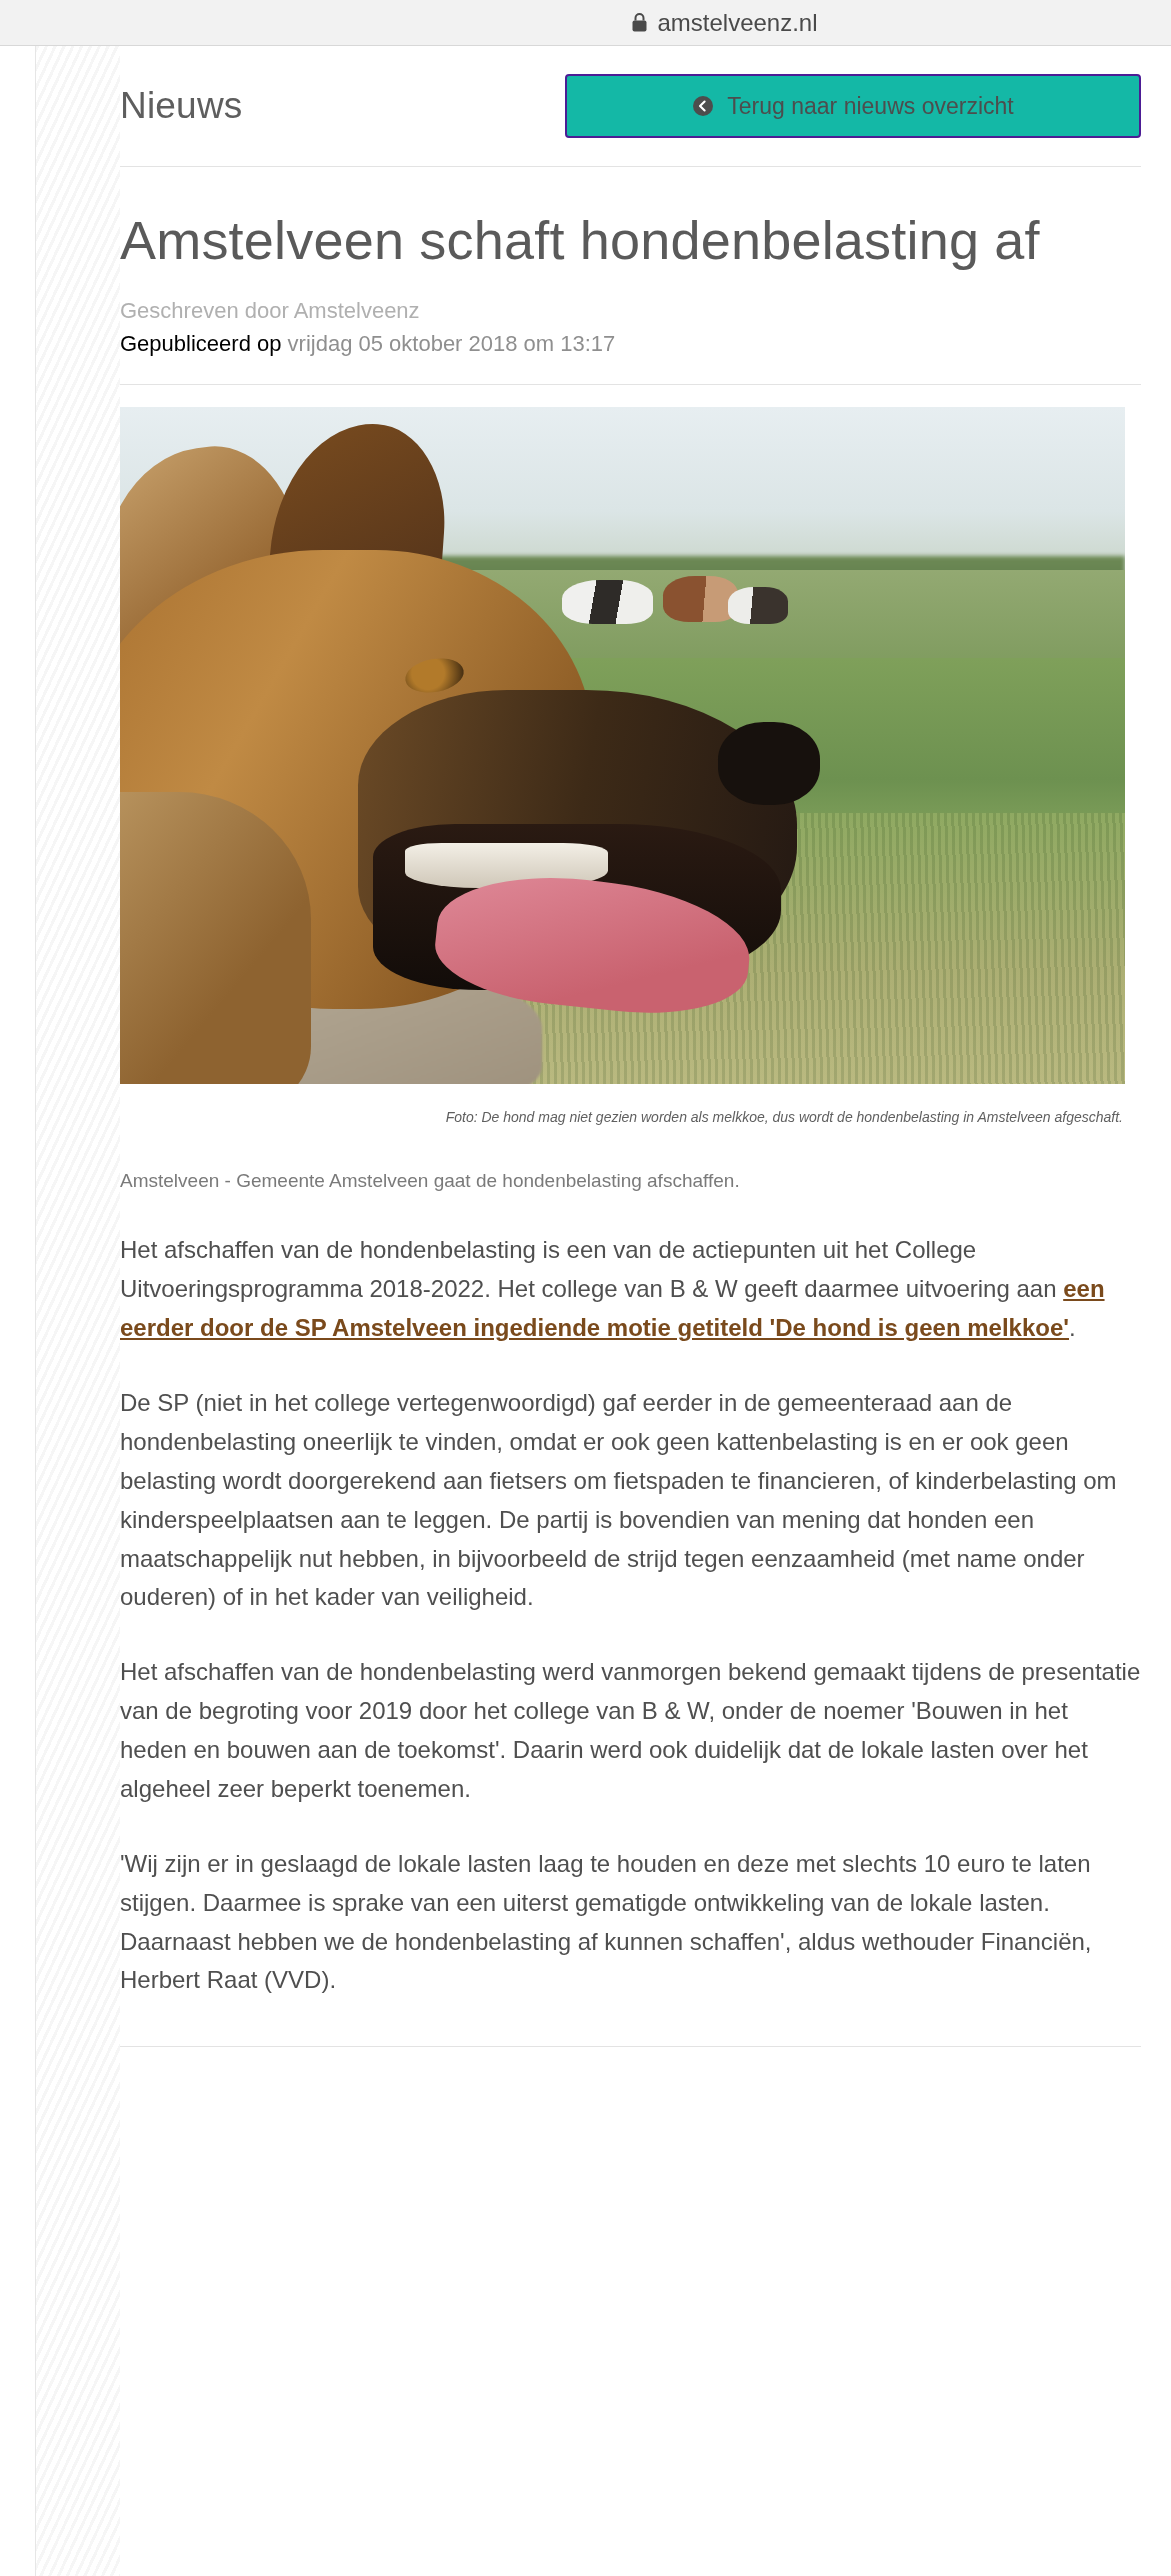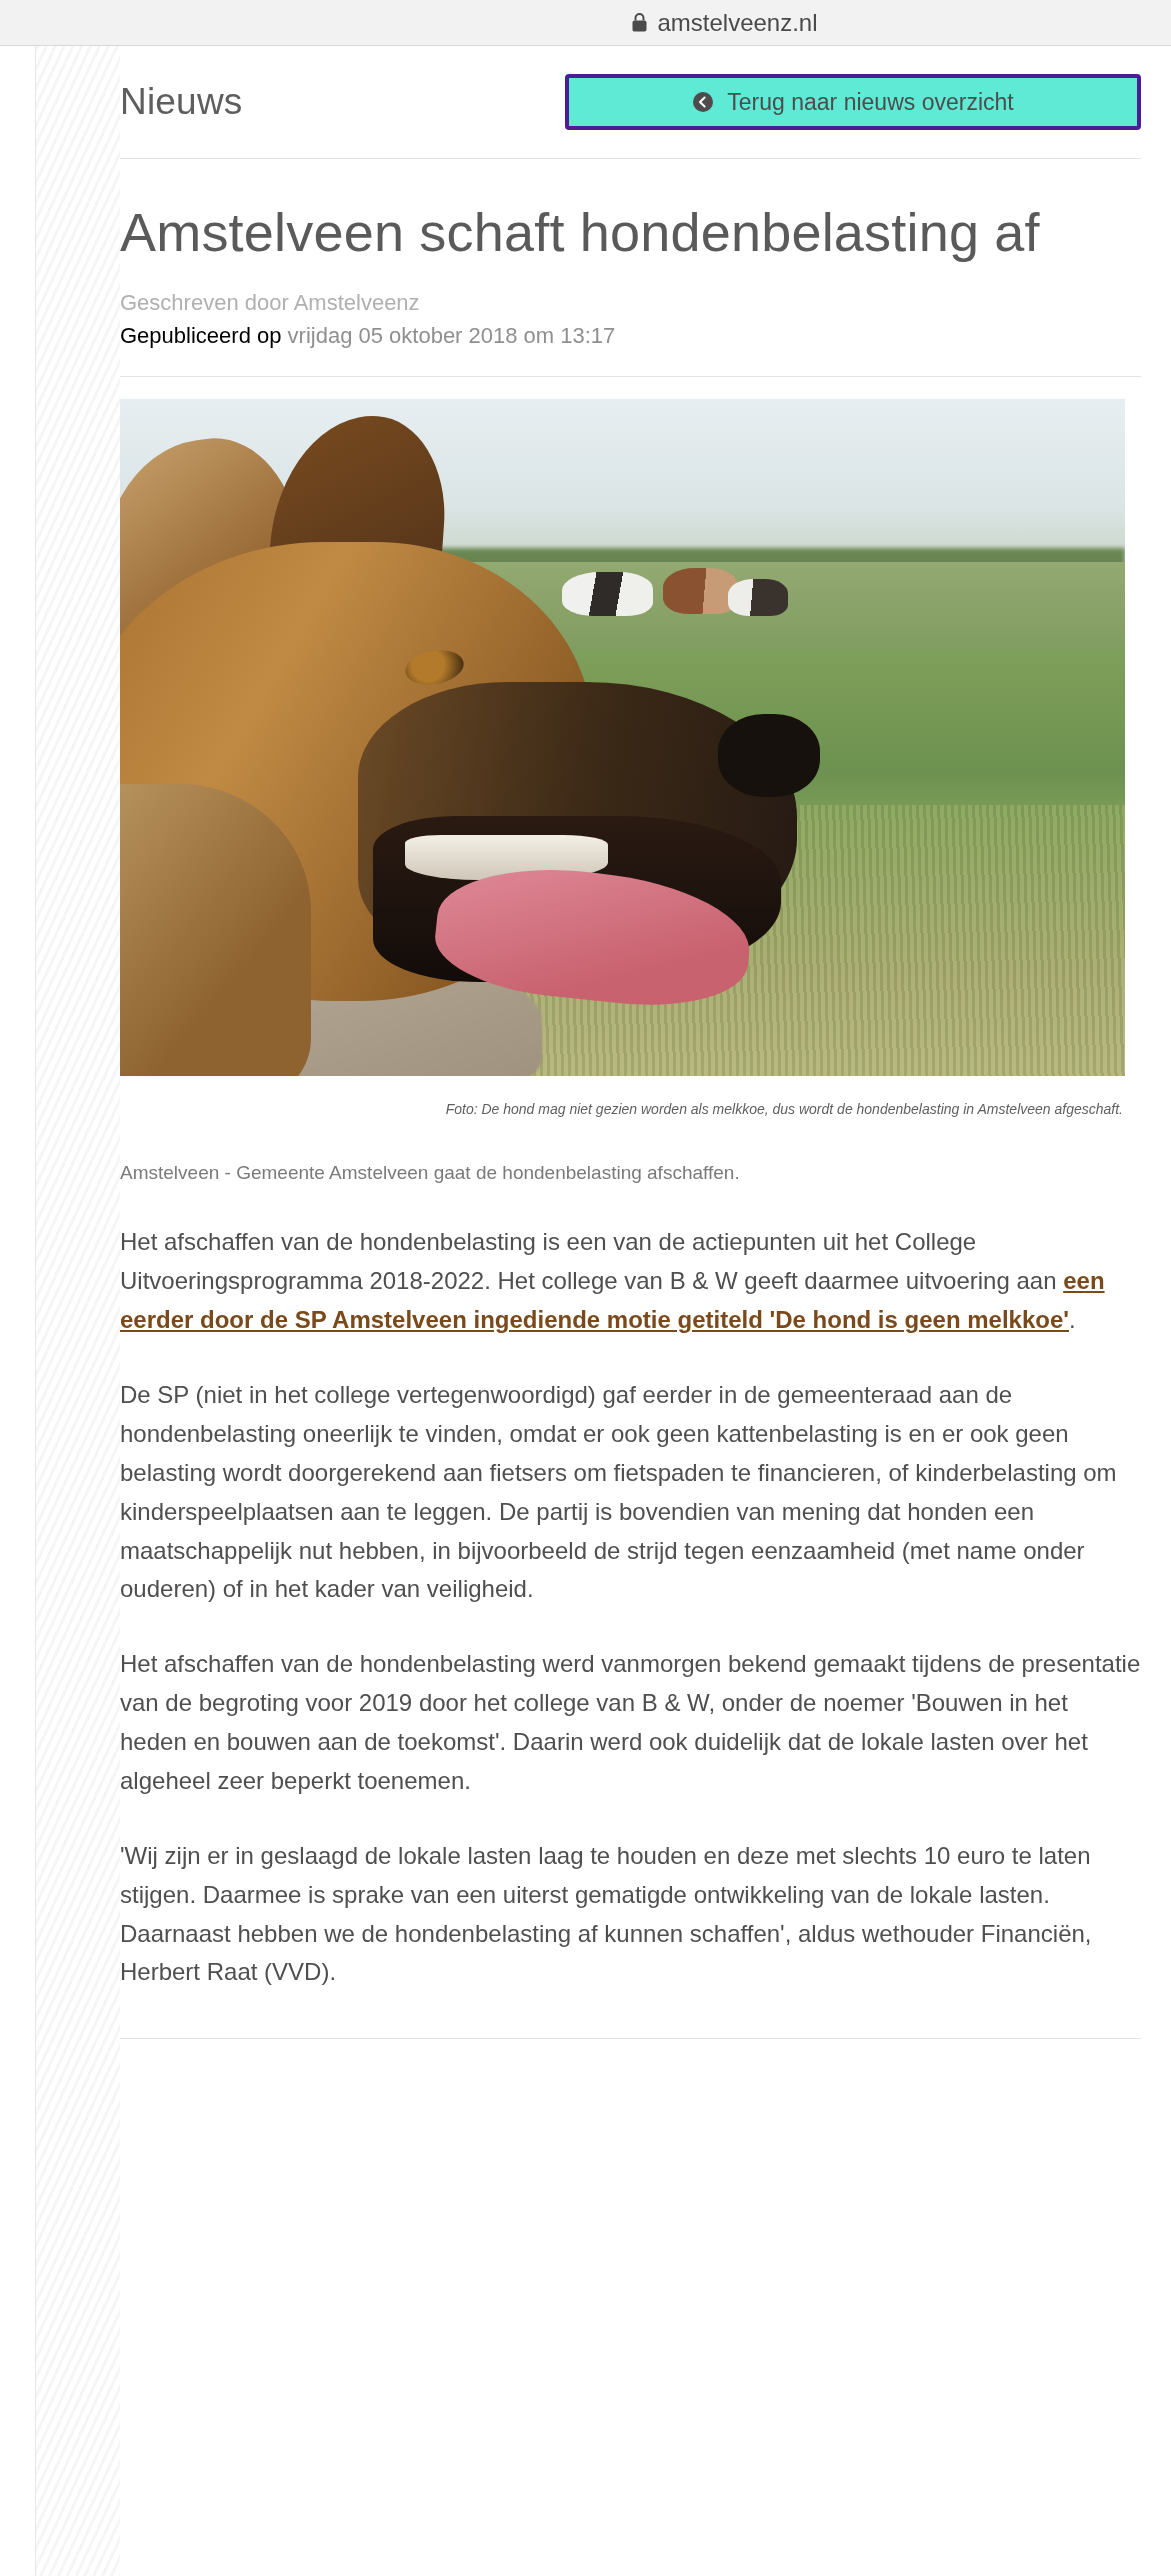--- a/index.html
+++ b/index.html
@@ -82,10 +82,10 @@
   }
   .back-btn {
     width: 576px;
-    height: 56px;
-    border: 4px solid #4c1d95;
+    height: 64px;
+    border: 2px solid #4c1d95;
     border-radius: 4px;
-    background: #5eead4;
+    background: #14b8a6;
     color: #4d4d4d;
     font-size: 23px;
     display: flex;

